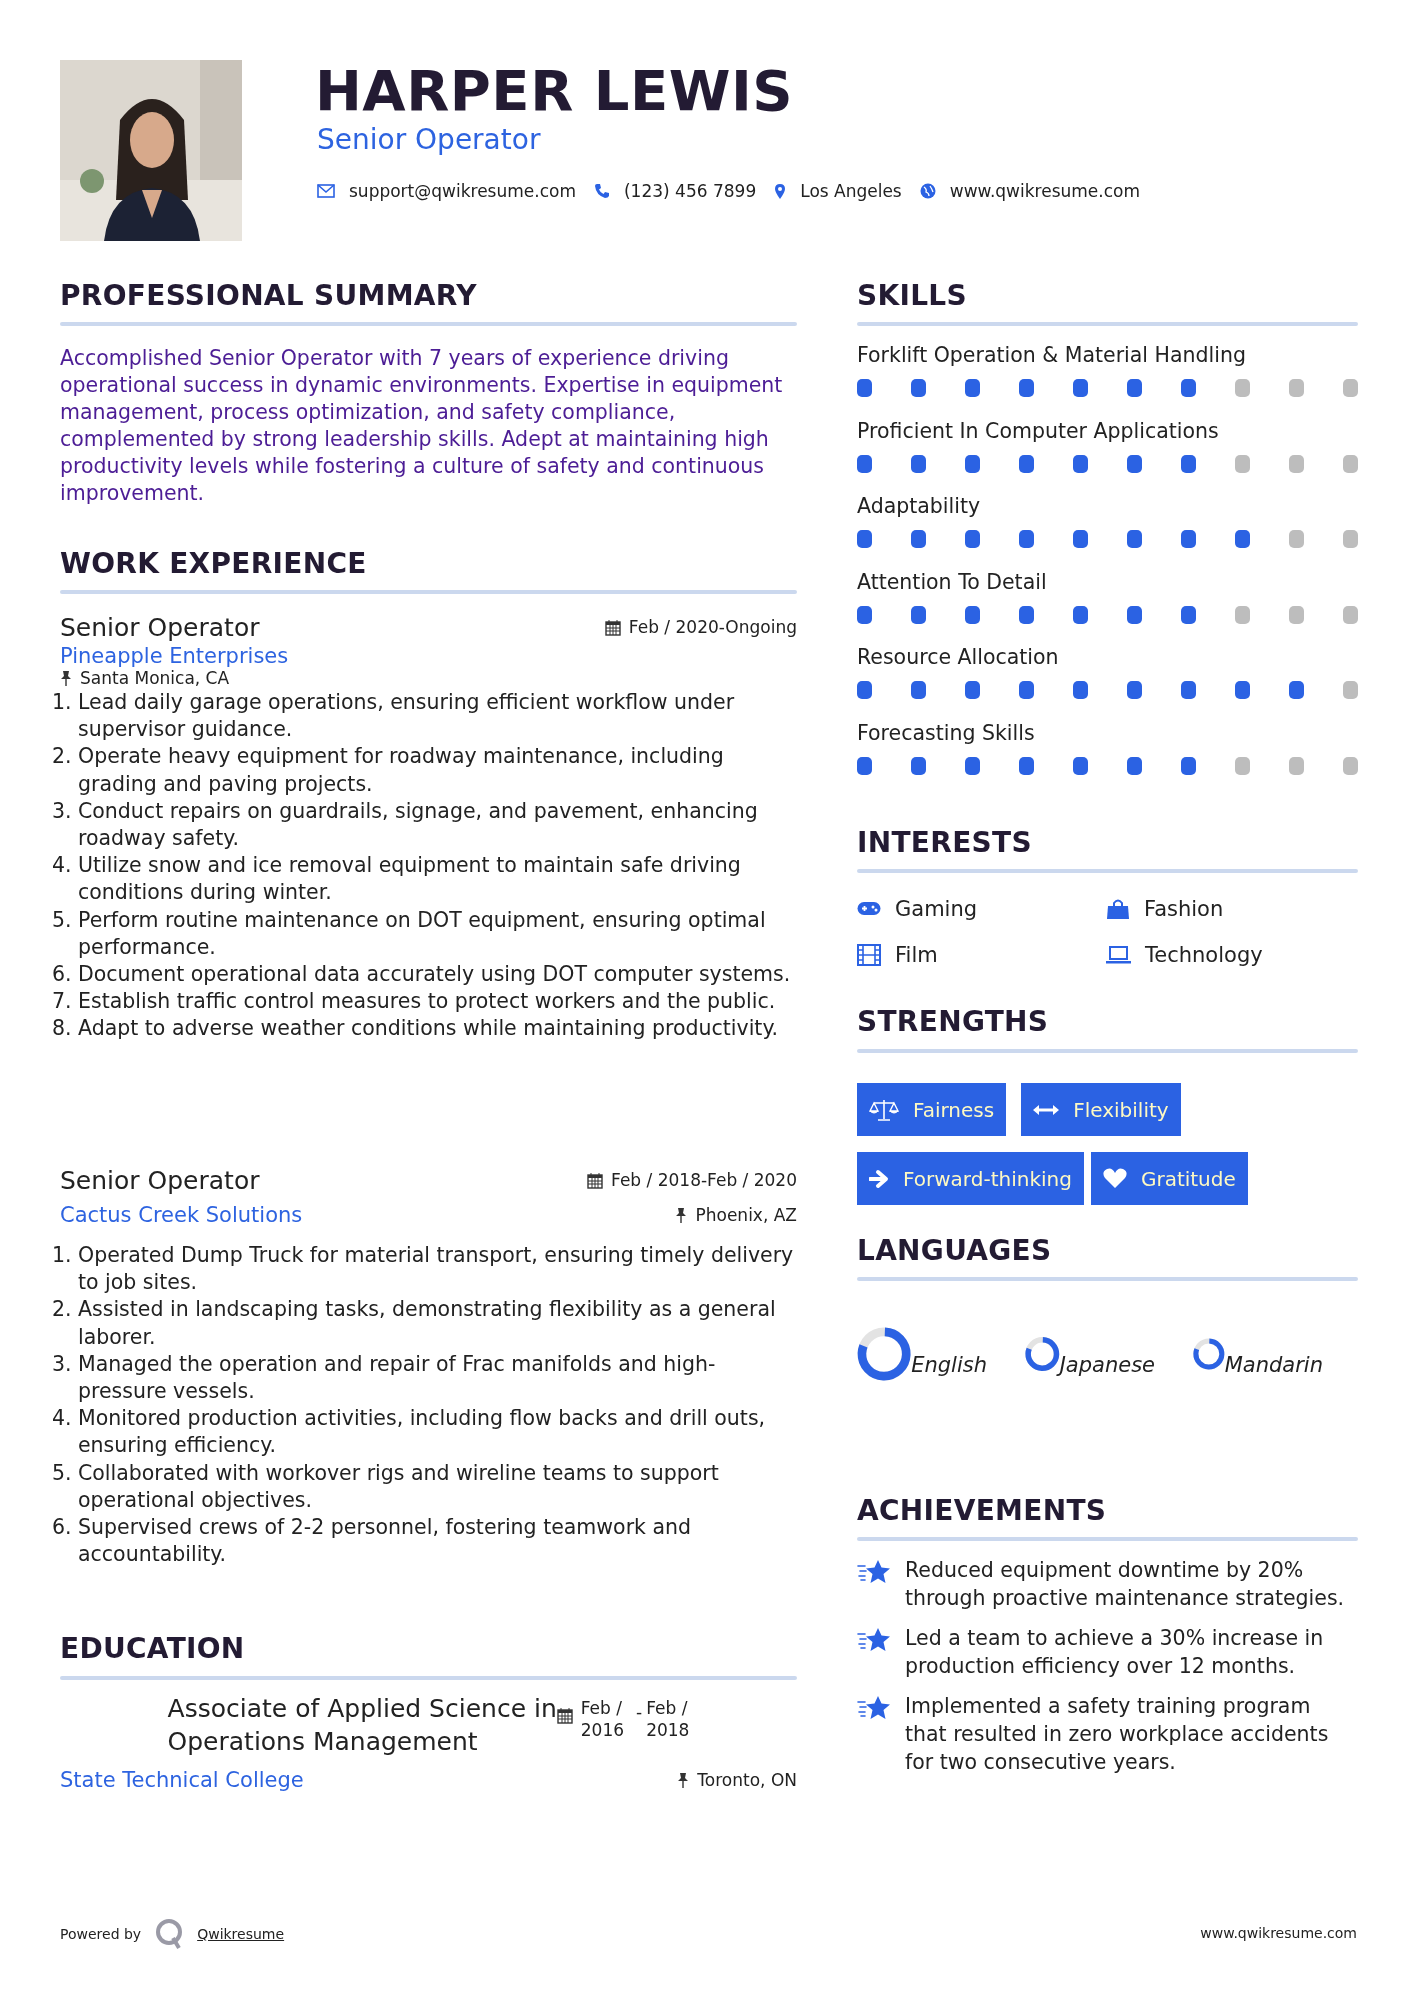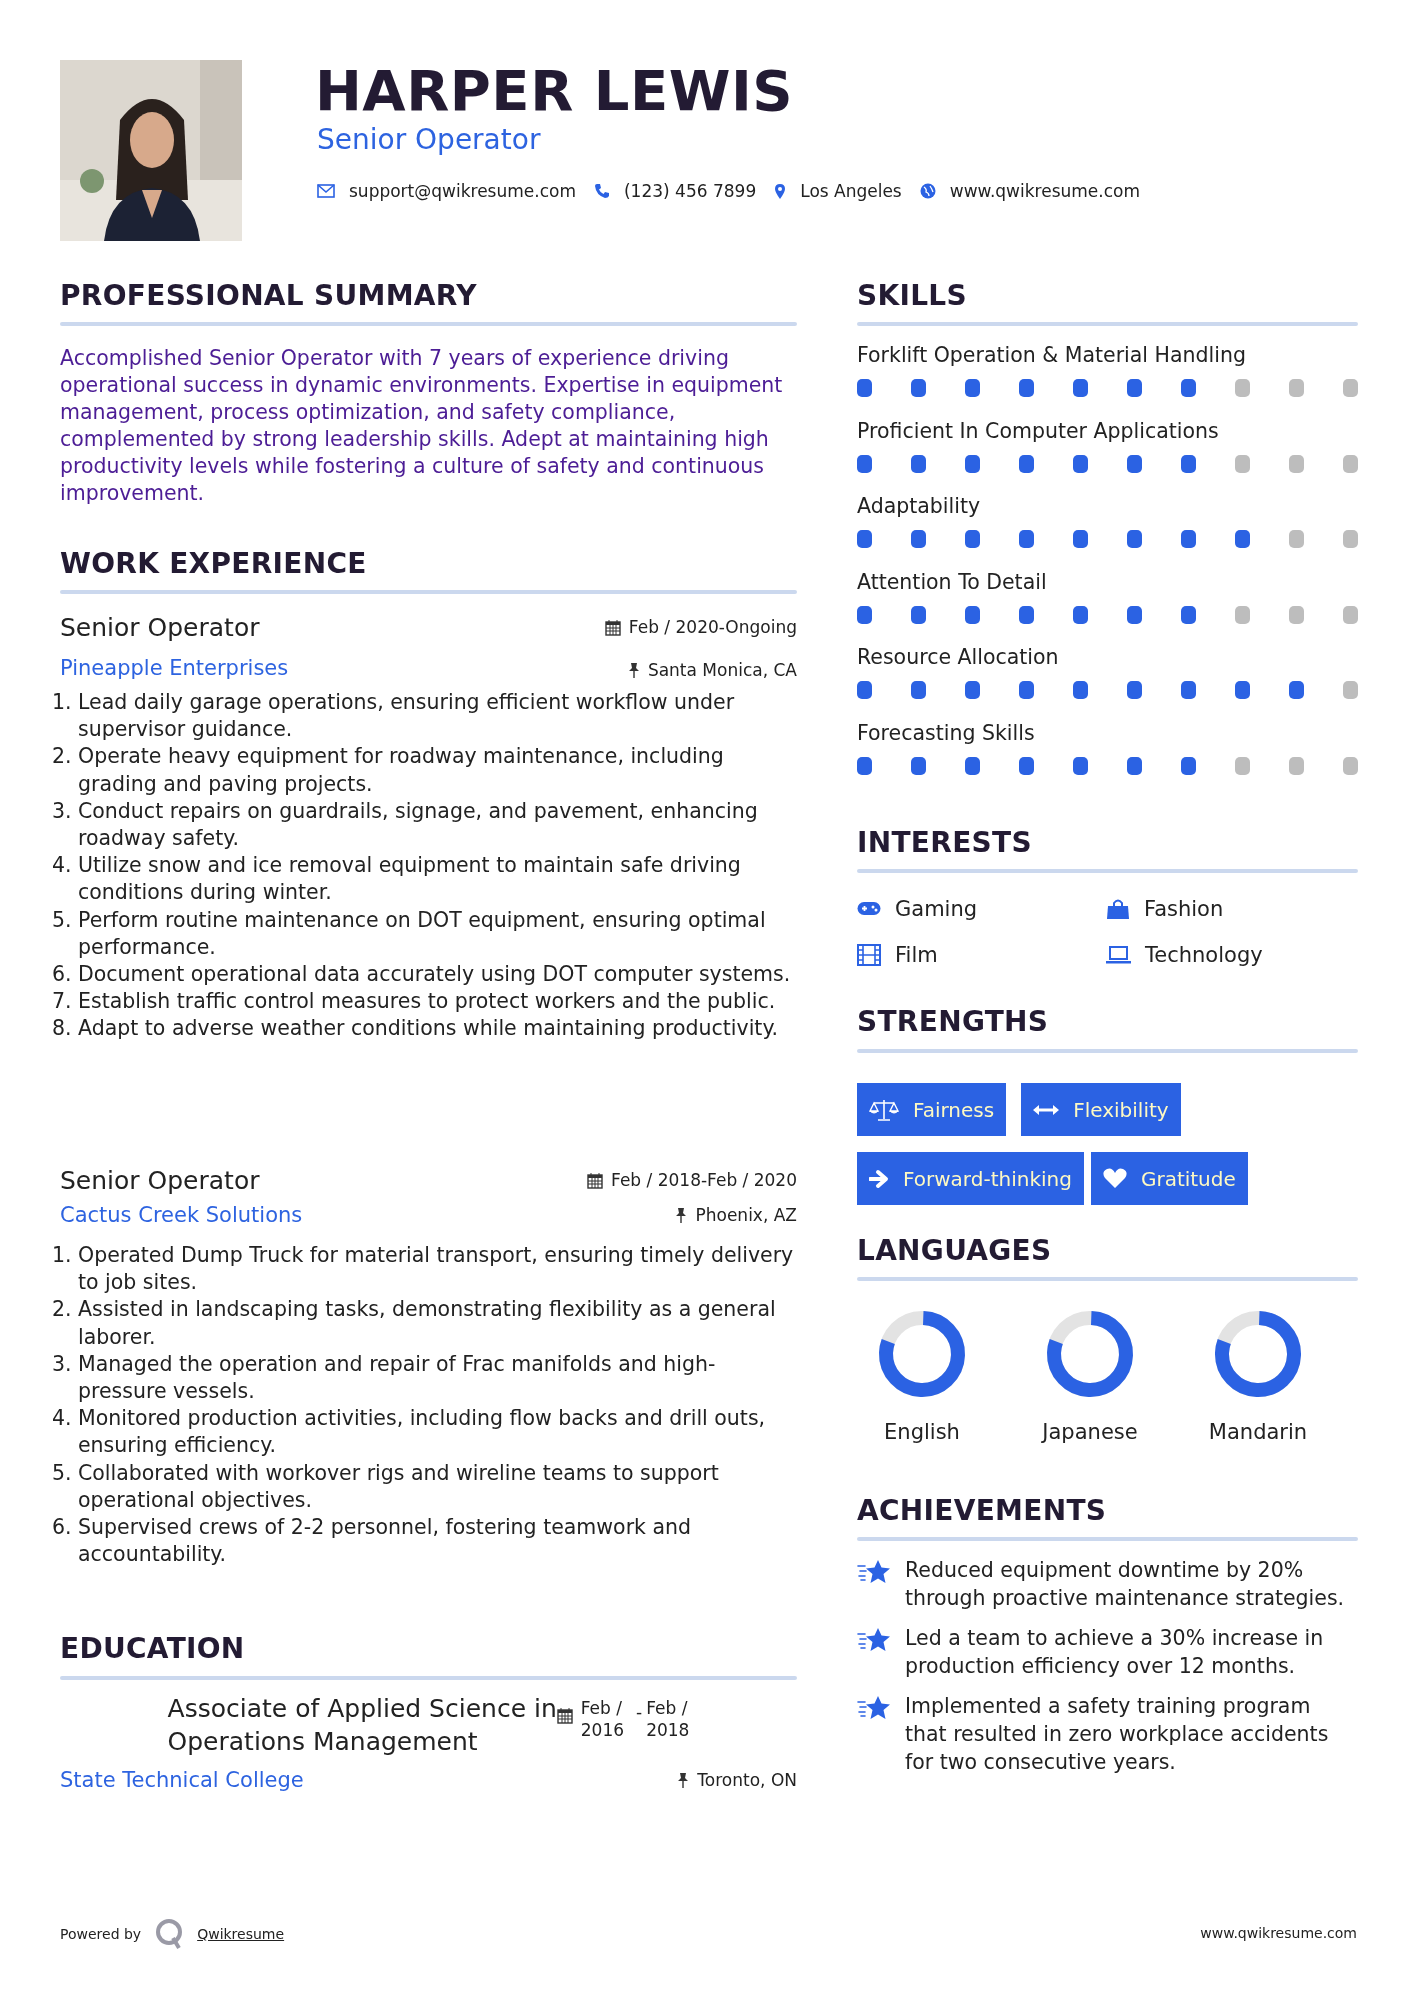--- a/index.html
+++ b/index.html
@@ -105,7 +105,7 @@
       <span>Feb / 2020-Ongoing</span>
     </span>
   </div>
-  <div style="display:flex; justify-content:space-between; align-items:flex-end; height:36px;">
+  <div style="display:flex; justify-content:space-between; align-items:flex-start; height:36px;flex-direction:column;">
     <span class="company">Pineapple Enterprises</span>
     <span class="meta">
       <svg width="12" height="16" viewBox="0 0 12 16">

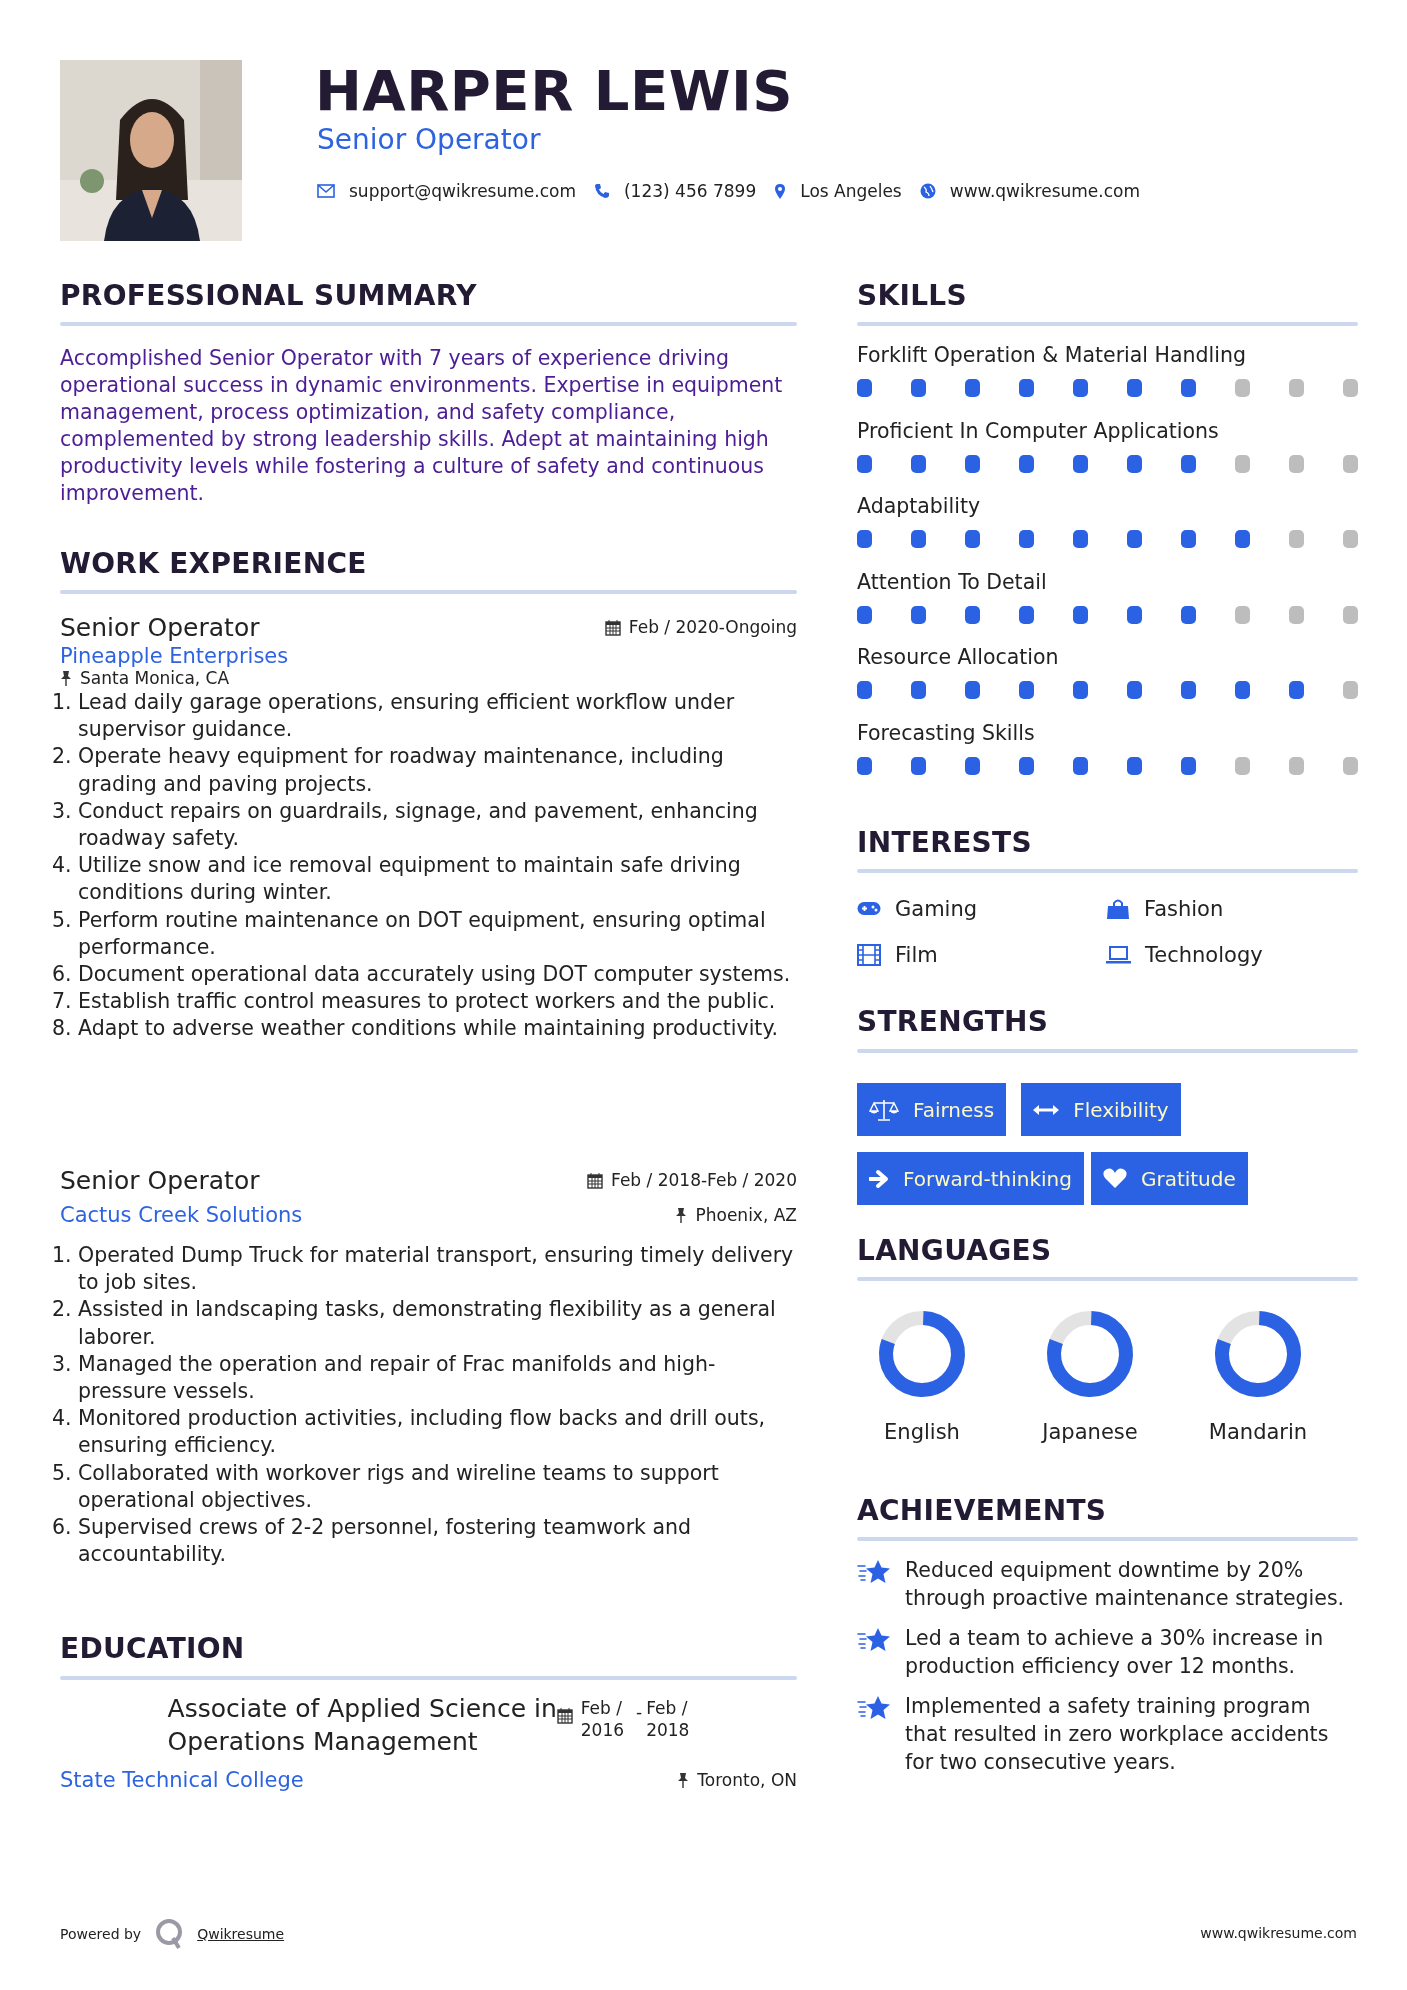--- a/index.html
+++ b/index.html
@@ -30,7 +30,7 @@
   .interest svg { margin-right: 14px; }
   .chip { display: inline-flex; align-items: center; background: #2b62e3; color: #fef9c3; font-size: 20px; height: 53px; padding: 0 12px; box-sizing: border-box; white-space: nowrap; }
   .chip svg { margin-right: 14px; }
-  .lang { display: flex; flex-direction: column; align-items: center; width: 130px; }
+  .lang { display: flex; flex-direction: row; align-items: center; width: 130px; font-style: italic; }
   .lang-label { font-size: 21px; color: #222; margin-top: 22px; white-space: nowrap; }
   .ach { display: flex; align-items: flex-start; font-size: 20.5px; line-height: 28px; color: #222; }
   .ach svg { flex: 0 0 auto; margin-right: 14px; margin-top: 2px; }

